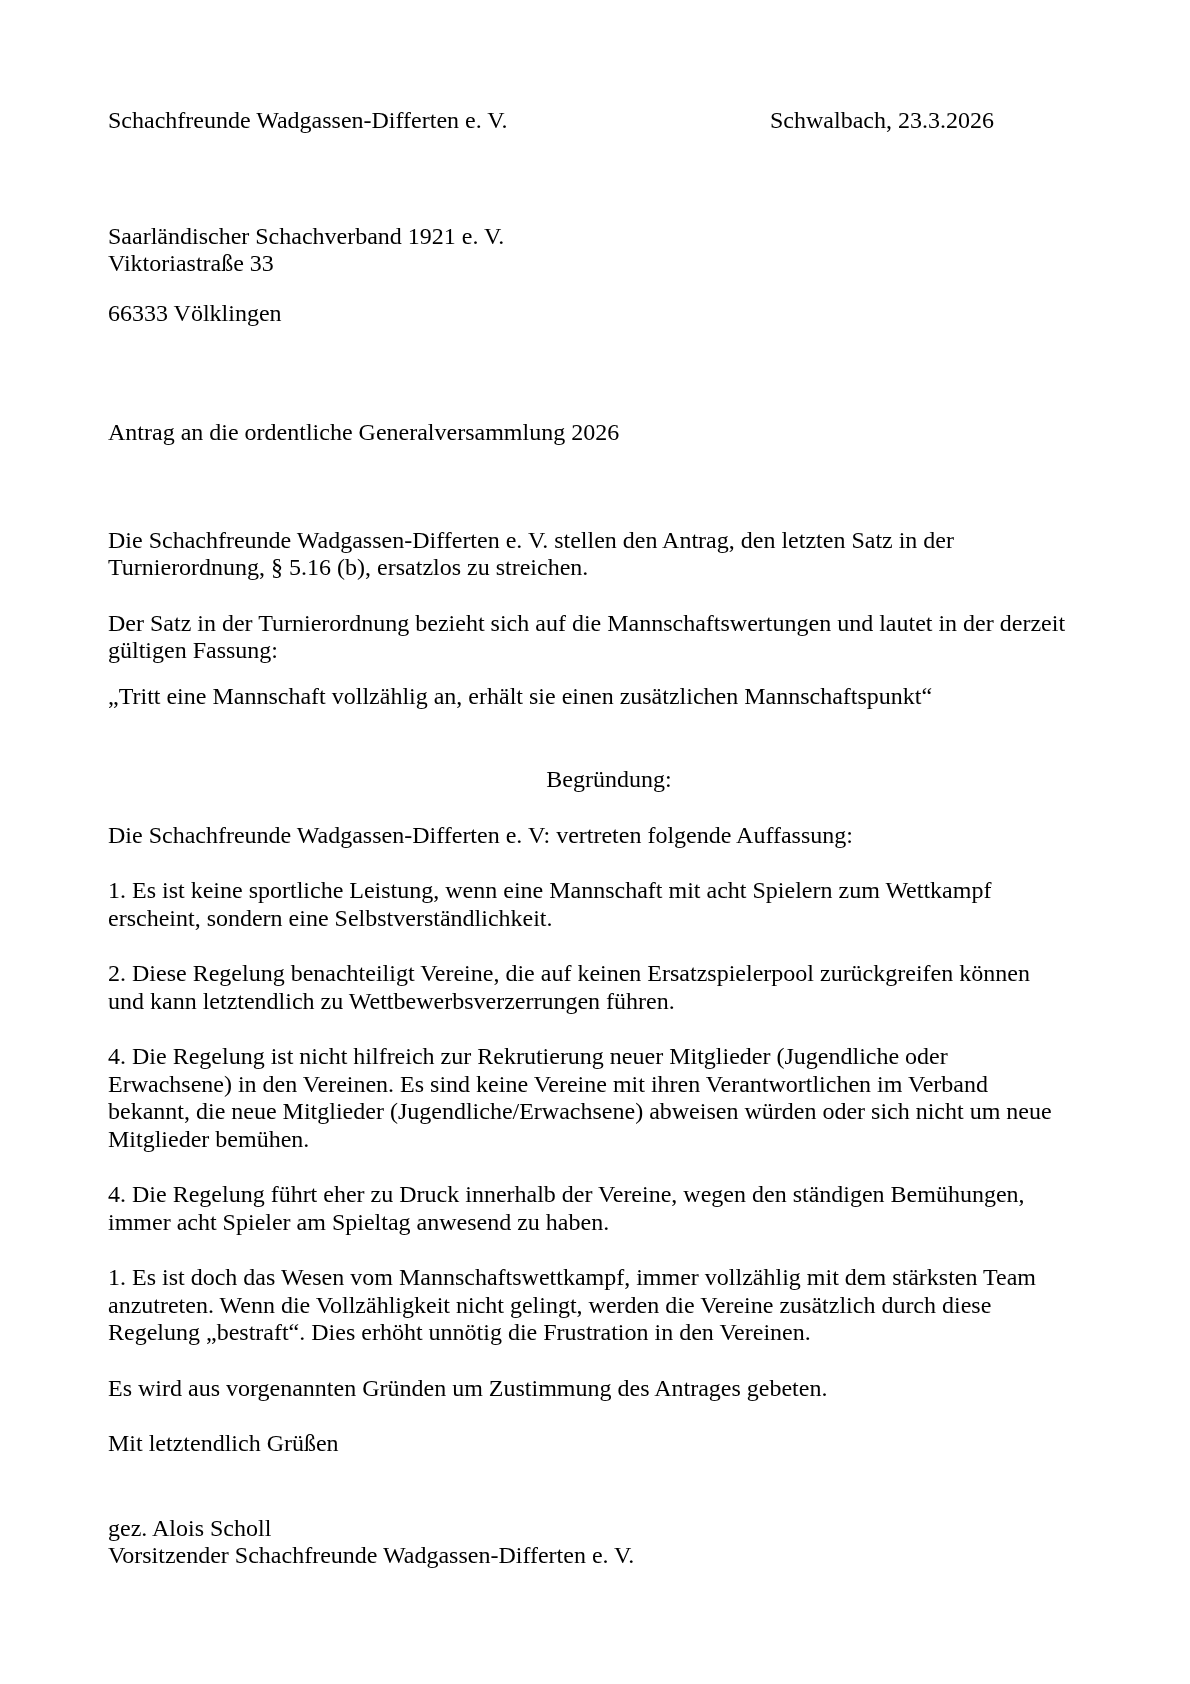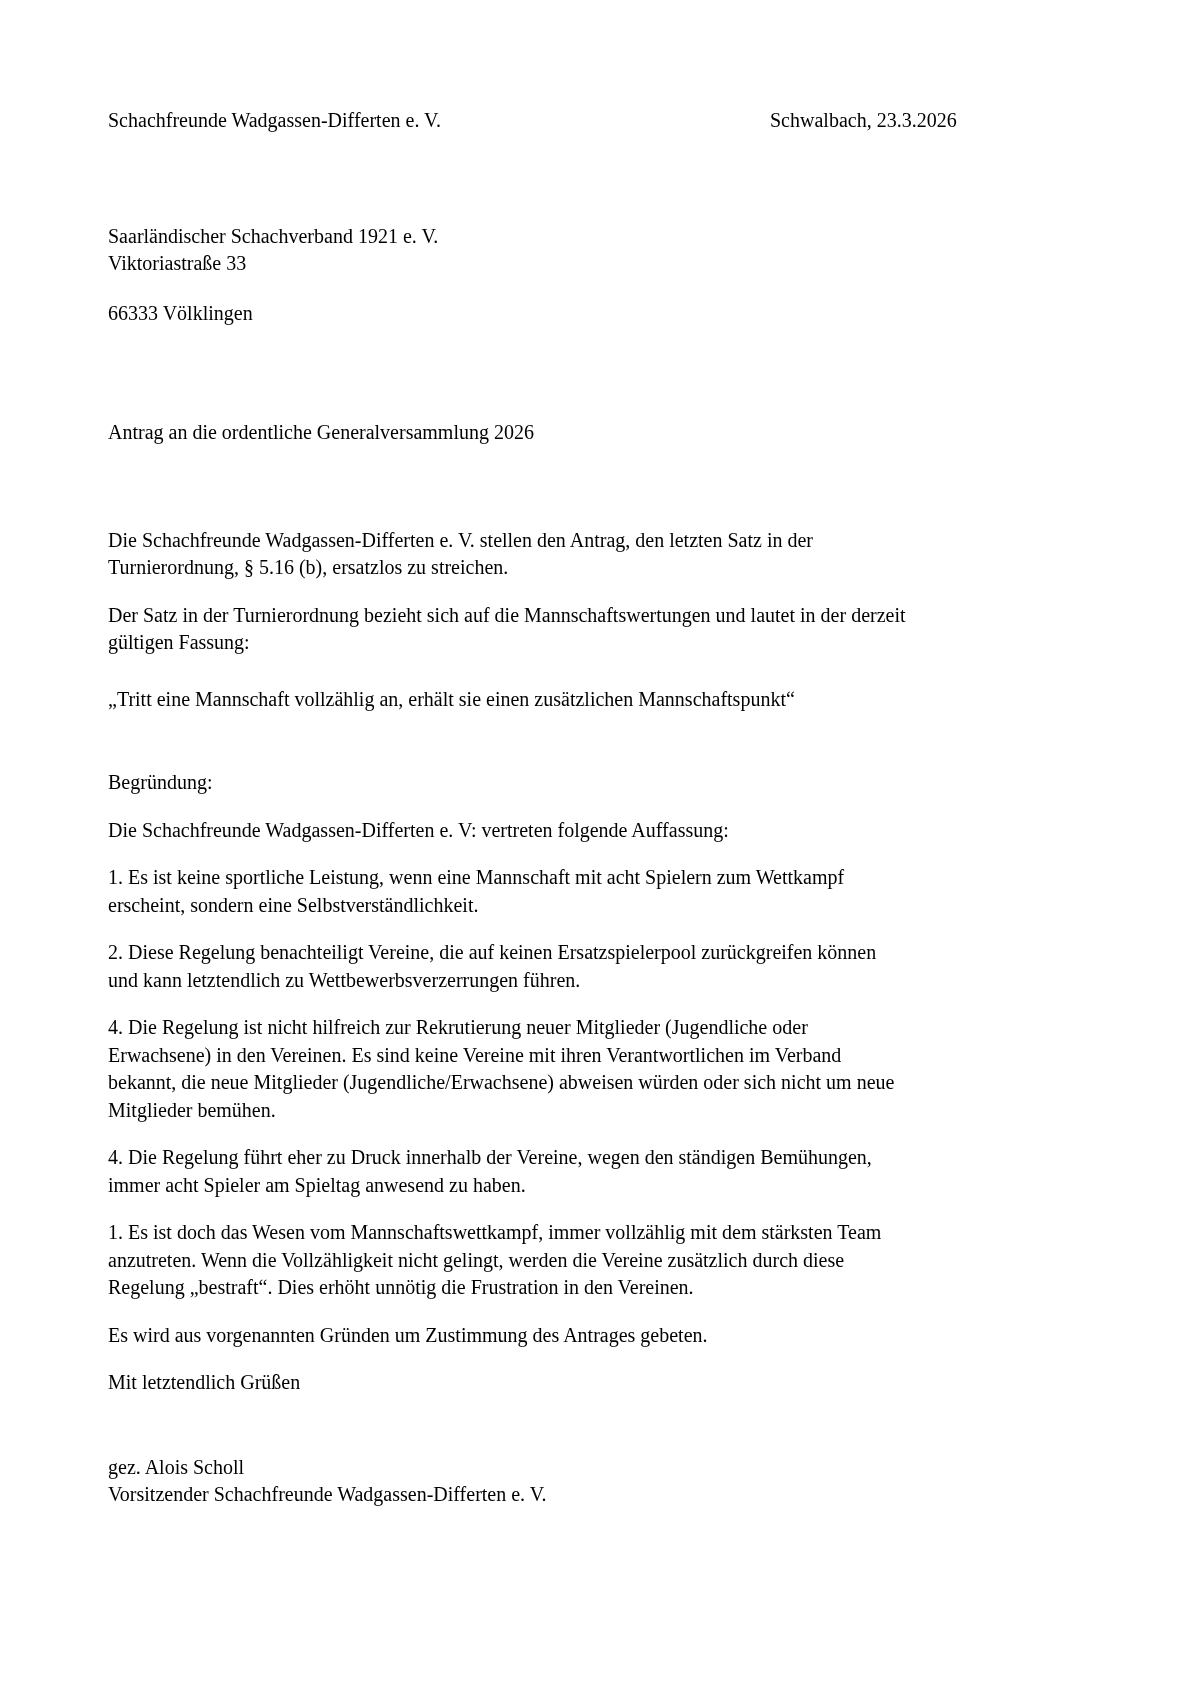--- a/index.html
+++ b/index.html
@@ -15,7 +15,7 @@
     background: #ffffff;
     overflow: hidden;
     font-family: "Liberation Serif", "DejaVu Serif", serif;
-    font-size: 20px;
+    font-size: 24px;
     color: #000000;
     box-sizing: border-box;
     padding: 107px 80px 0 108px;

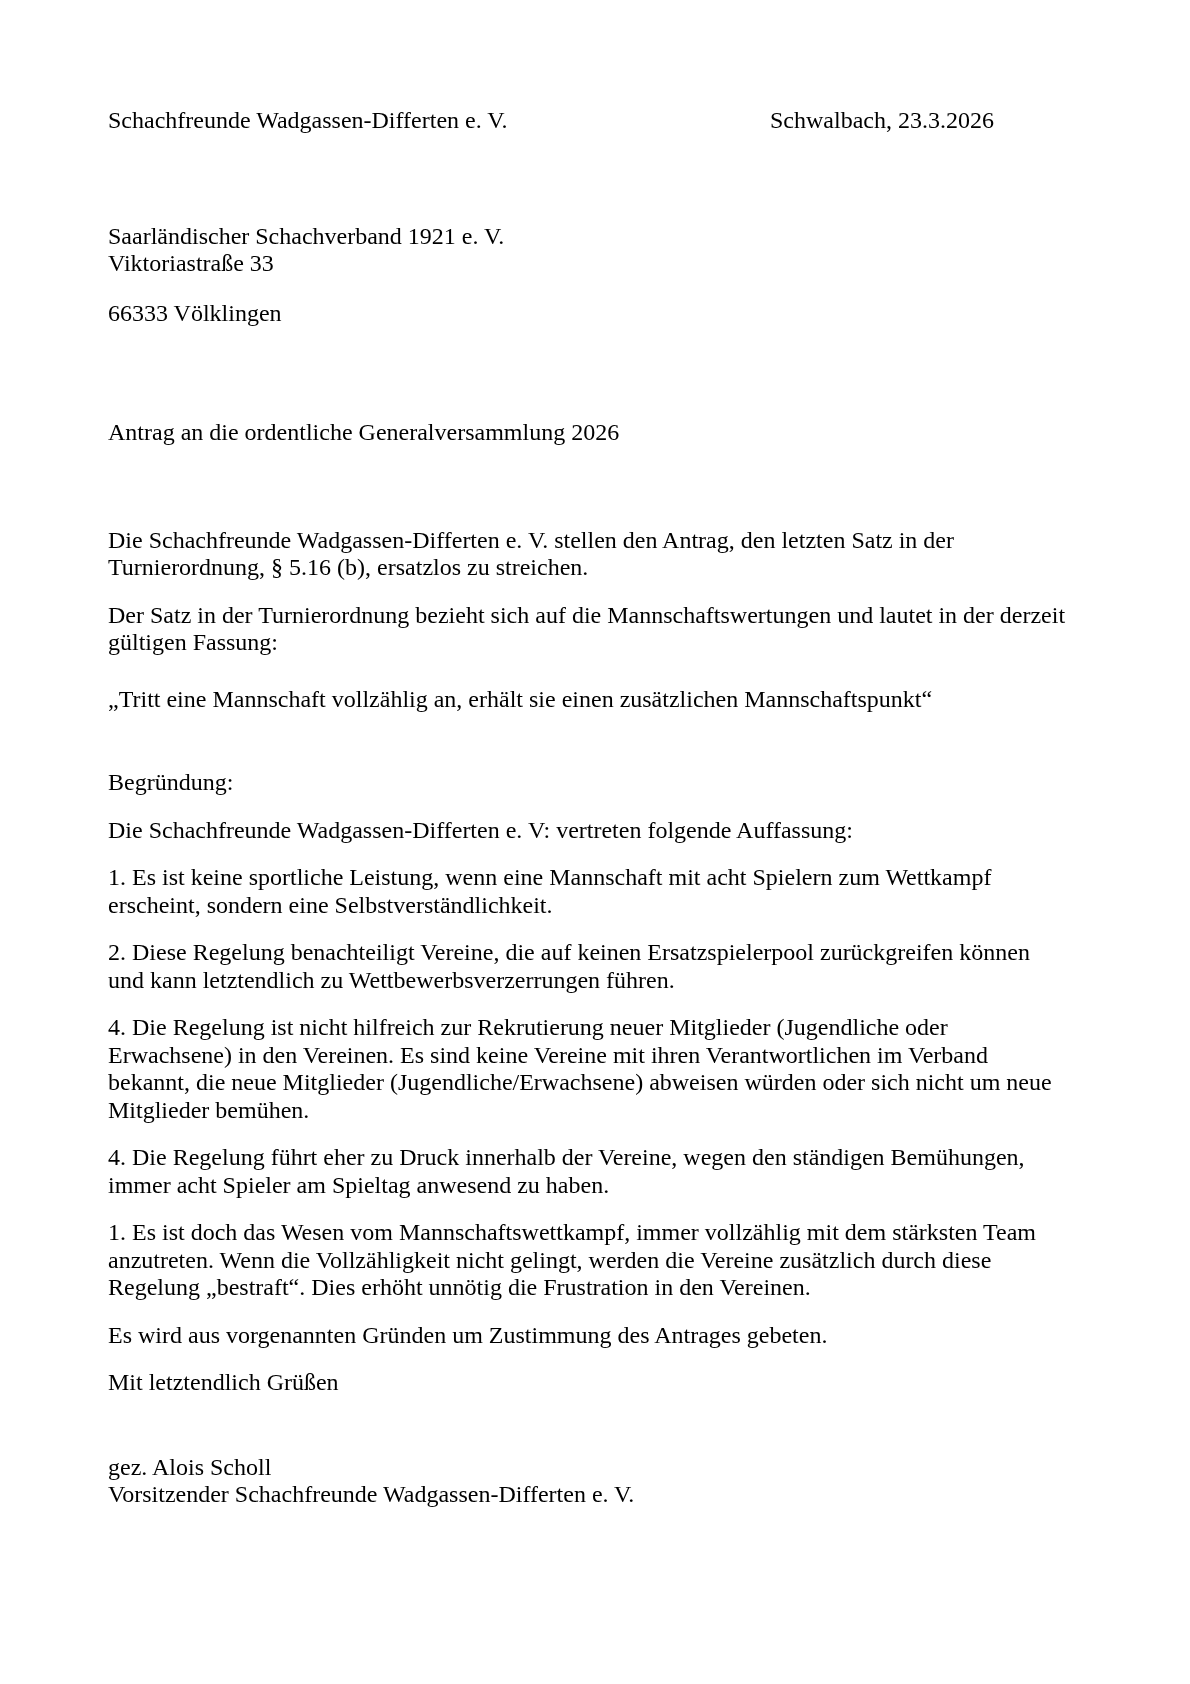--- a/index.html
+++ b/index.html
@@ -43,7 +43,7 @@
   .m-city      { margin-top: 22px; }
   .m-subject   { margin-top: 92px; }
   .m-intro     { margin-top: 80px; }
-  .m-par       { margin-top: 20px; }
+  .m-par       { margin-top: 28px; }
   .m-quote     { margin-top: 29px; }
   .m-begr      { margin-top: 56px; }
   .m-sig       { margin-top: 57px; }

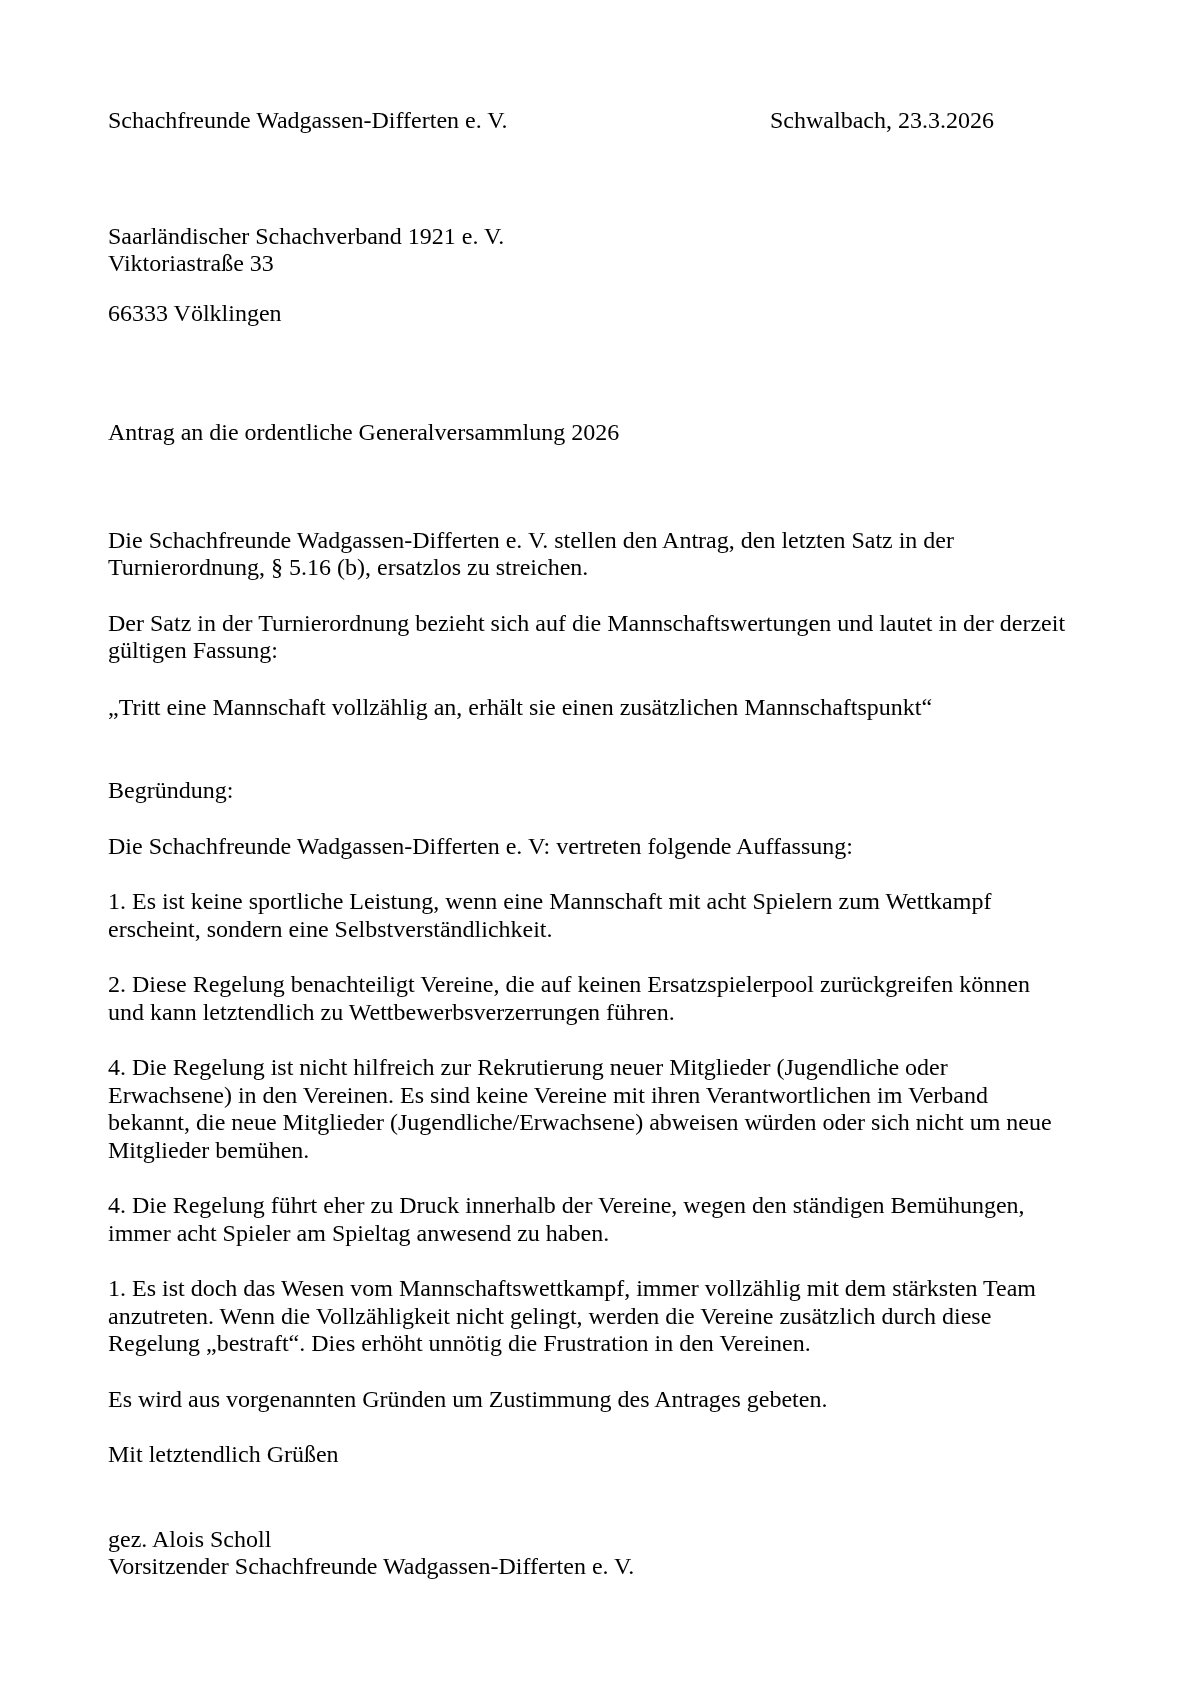--- a/index.html
+++ b/index.html
@@ -44,7 +44,7 @@
   .m-subject   { margin-top: 92px; }
   .m-intro     { margin-top: 80px; }
   .m-par       { margin-top: 28px; }
-  .m-quote     { margin-top: 29px; }
+  .m-quote     { margin-top: 18px; }
   .m-begr      { margin-top: 56px; }
   .m-sig       { margin-top: 57px; }
 </style>

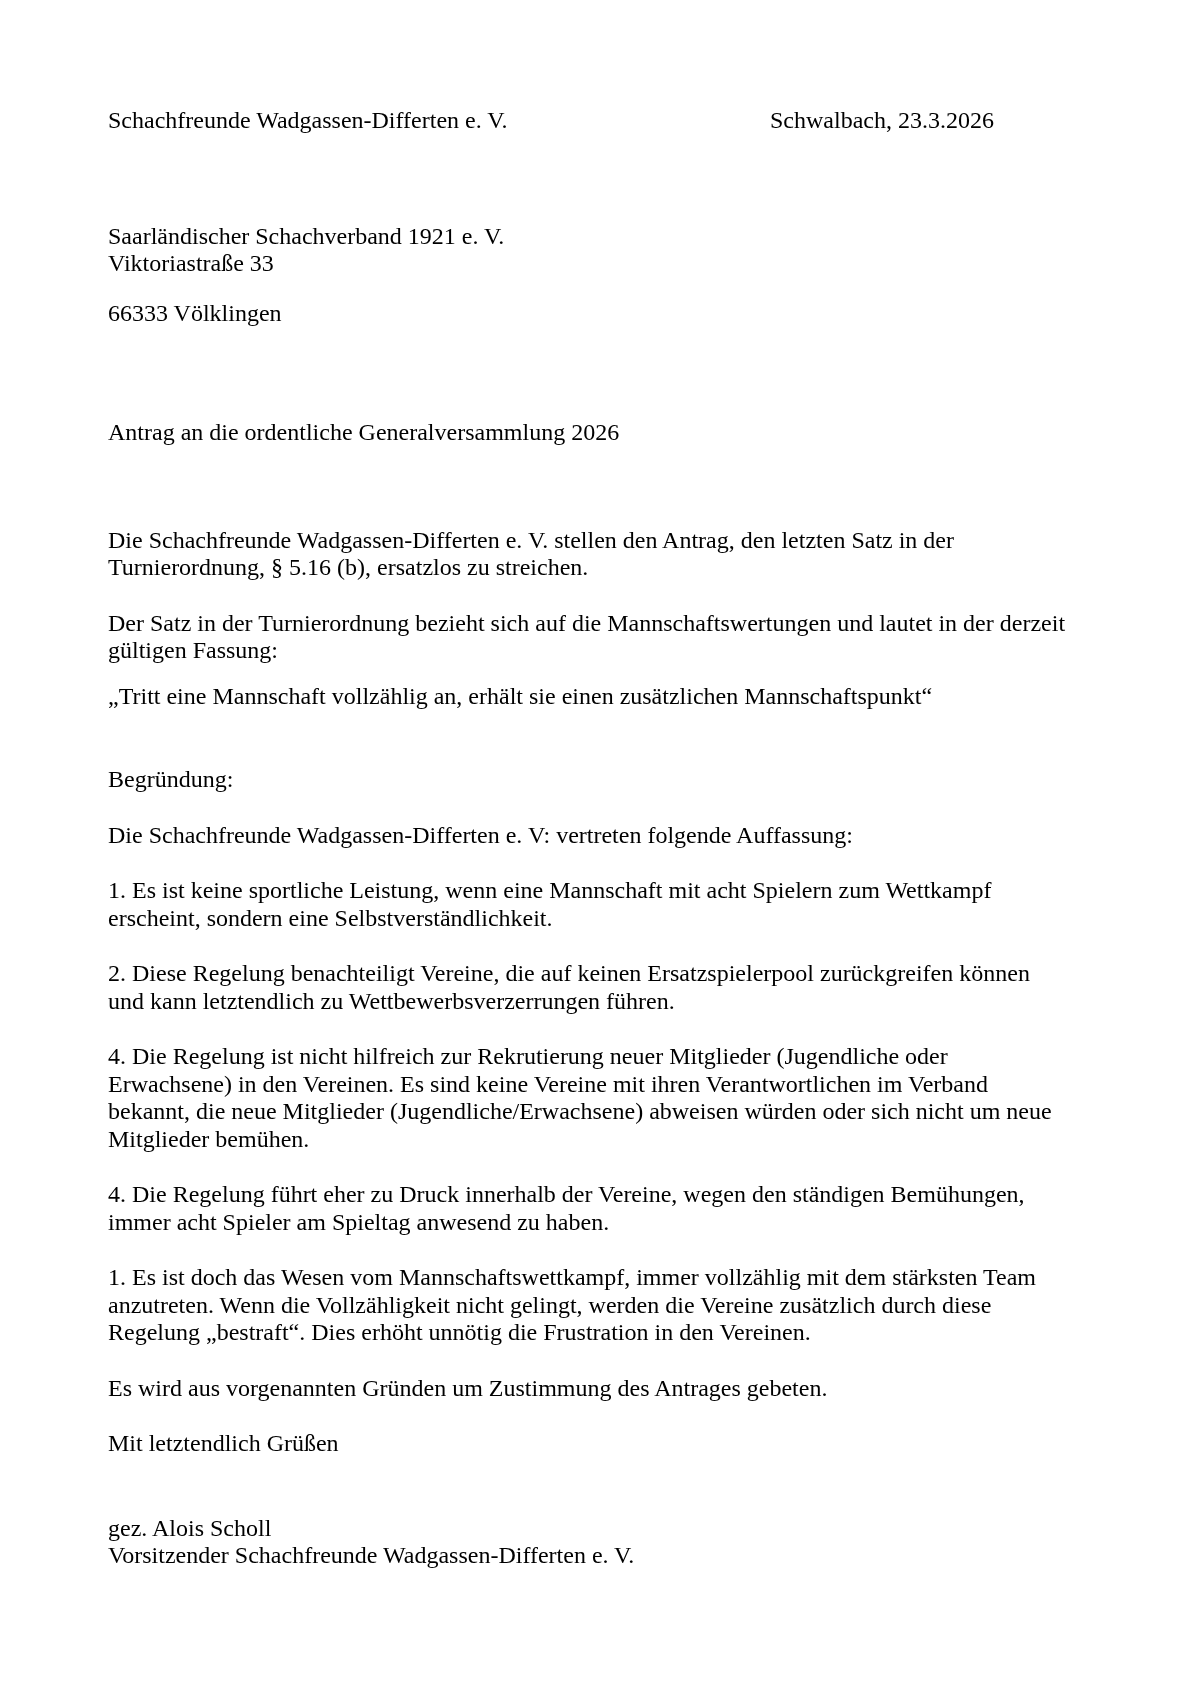--- a/index.html
+++ b/index.html
@@ -45,7 +45,7 @@
   .m-intro     { margin-top: 80px; }
   .m-par       { margin-top: 28px; }
   .m-quote     { margin-top: 18px; }
-  .m-begr      { margin-top: 56px; }
+  .m-begr      { margin-top: 56px; text-align: center; }
   .m-sig       { margin-top: 57px; }
 </style>
 </head>

